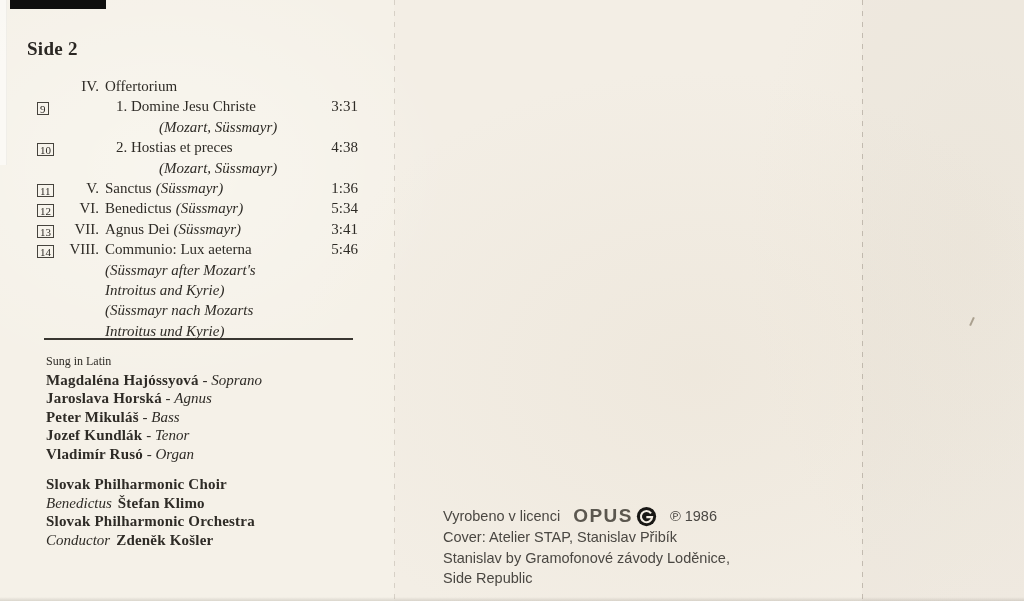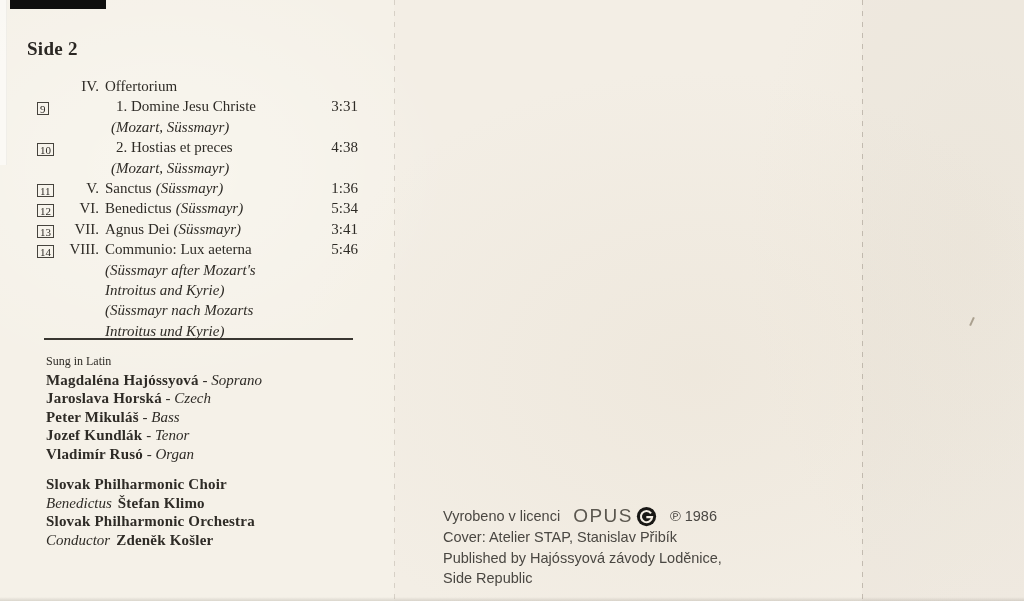--- a/index.html
+++ b/index.html
@@ -37,7 +37,7 @@
   .roman{width:44px;flex:none;text-align:right;padding-right:6px;}
   .content{flex:1;}
   .sub .content{padding-left:11px;}
-  .sub2 .content{padding-left:6px;}
+  .sub2 .content{padding-left:6px;margin-left:48px;}
   .t:not(:empty){padding-right:4px;}
   .ti{font-style:italic;}
   .time{width:38px;flex:none;text-align:right;}

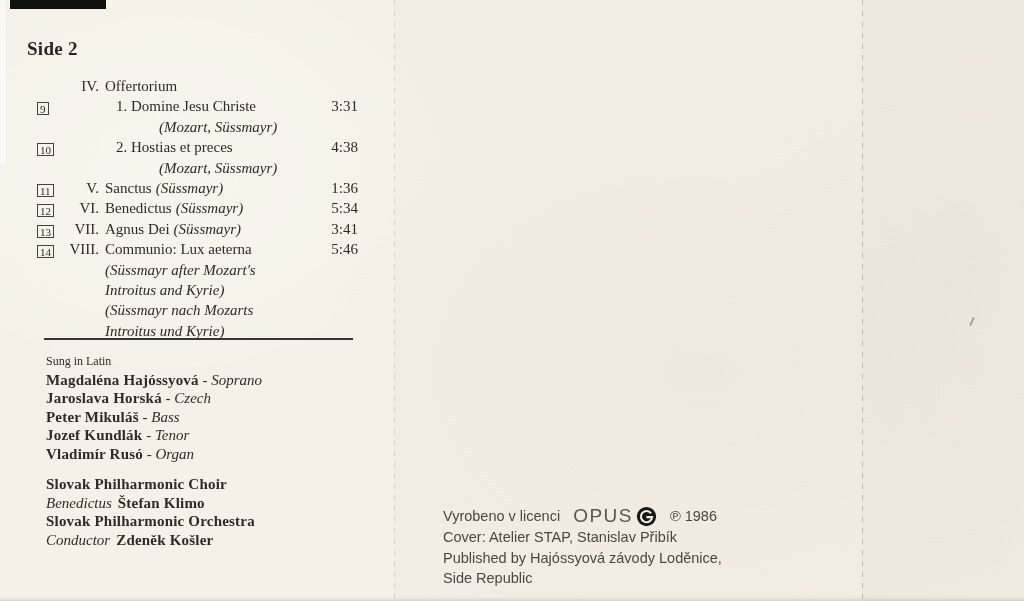--- a/index.html
+++ b/index.html
@@ -160,7 +160,7 @@
 <div class="credits" data-name="performer-credits">
   <div class="plain" data-name="sung-in-latin-note">Sung in Latin</div>
   <div class="cline" data-name="performer-credit"><b data-name="performer-name">Magdaléna Hajóssyová</b> <span class="sep" data-name="separator">-</span> <i data-name="performer-role">Soprano</i></div>
-  <div class="cline" data-name="performer-credit"><b data-name="performer-name">Jaroslava Horská</b> <span class="sep" data-name="separator">-</span> <i data-name="performer-role">Czech</i></div>
+  <div class="cline" data-name="performer-credit"><b data-name="performer-name">Jaroslava Horská</b> <span class="sep" data-name="separator">-</span> <i data-name="performer-role">Agnus</i></div>
   <div class="cline" data-name="performer-credit"><b data-name="performer-name">Peter Mikuláš</b> <span class="sep" data-name="separator">-</span> <i data-name="performer-role">Bass</i></div>
   <div class="cline" data-name="performer-credit"><b data-name="performer-name">Jozef Kundlák</b> <span class="sep" data-name="separator">-</span> <i data-name="performer-role">Tenor</i></div>
   <div class="cline" data-name="performer-credit"><b data-name="performer-name">Vladimír Rusó</b> <span class="sep" data-name="separator">-</span> <i data-name="performer-role">Organ</i></div>

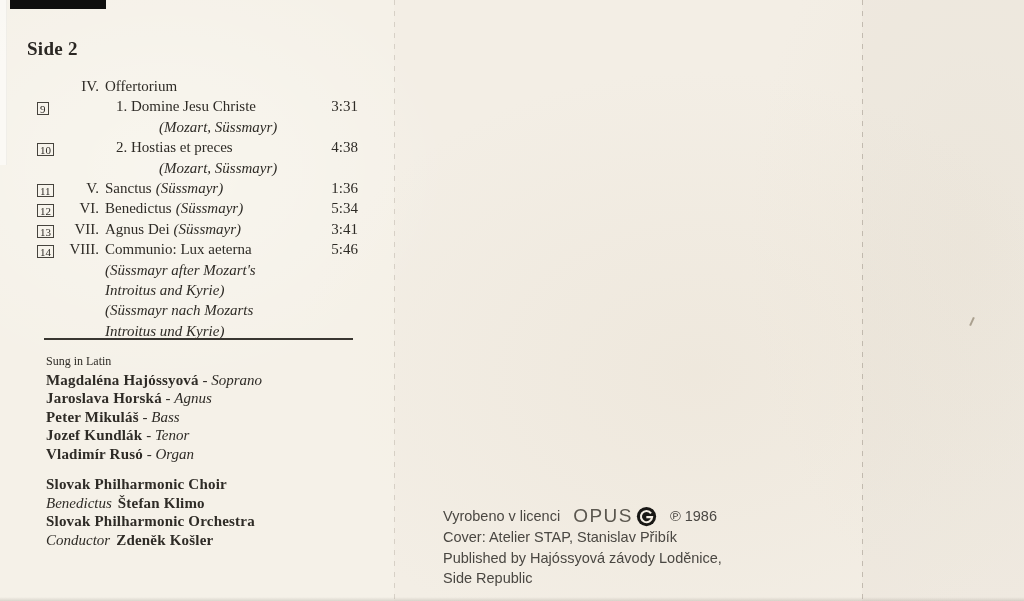--- a/index.html
+++ b/index.html
@@ -57,7 +57,7 @@
     font-family:"Liberation Sans",sans-serif;font-size:14.5px;line-height:20.5px;color:#4a4742;}
   .l1{display:flex;align-items:center;gap:9px;}
   .opus{display:inline-flex;align-items:center;gap:3px;margin:0 4px;}
-  .opus-word{font-size:19px;letter-spacing:1.5px;color:#5b574f;font-weight:400;}
+  .opus-word{font-size:19px;letter-spacing:1.5px;color:#5b574f;font-weight:700;}
   .opus-disc{width:21px;height:21px;display:block;}
 </style>
 </head>

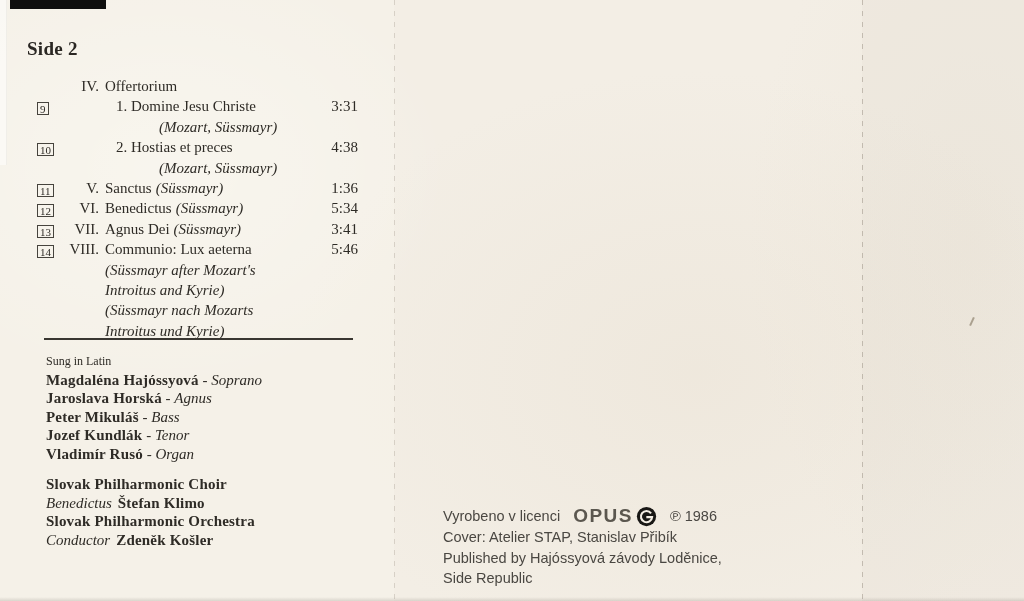--- a/index.html
+++ b/index.html
@@ -186,7 +186,7 @@
     <span data-name="phonogram-year">℗ 1986</span>
   </div>
   <div data-name="cover-credit">Cover: Atelier STAP, Stanislav Přibík</div>
-  <div data-name="publisher-credit">Published by Hajóssyová závody Loděnice,</div>
+  <div data-name="publisher-credit">Stanislav by Gramofonové závody Loděnice,</div>
   <div data-name="publisher-country">Side Republic</div>
 </div>
 

